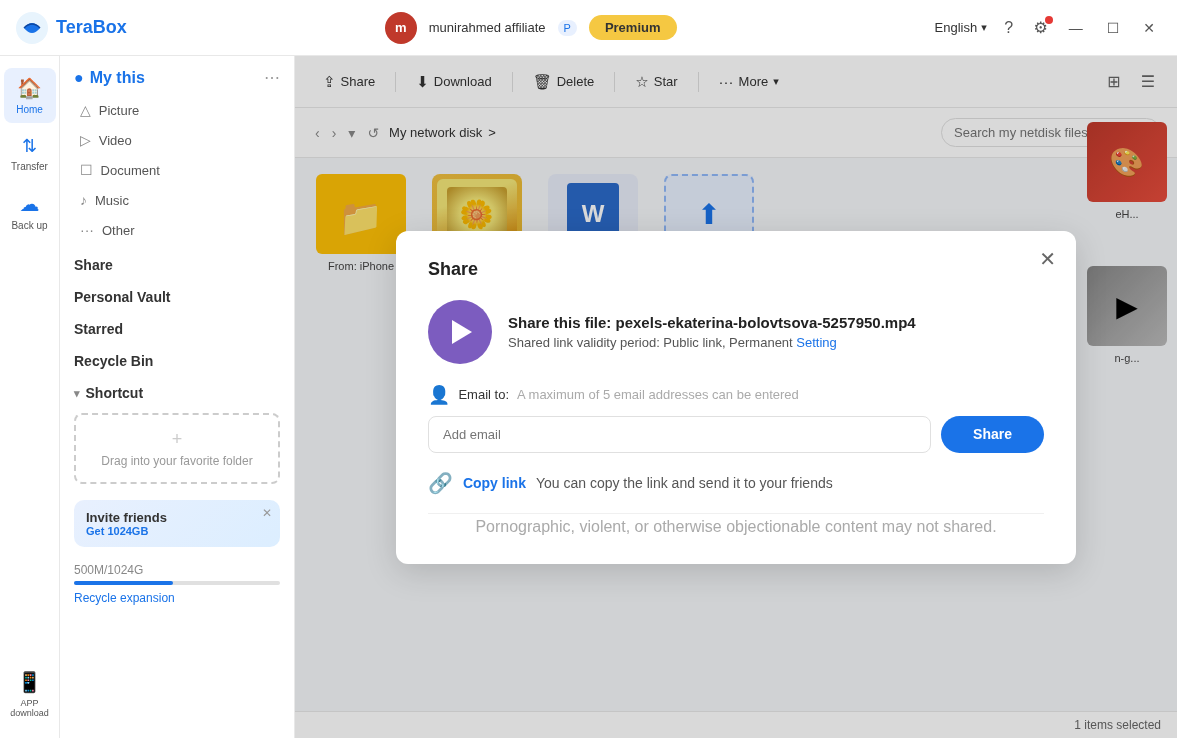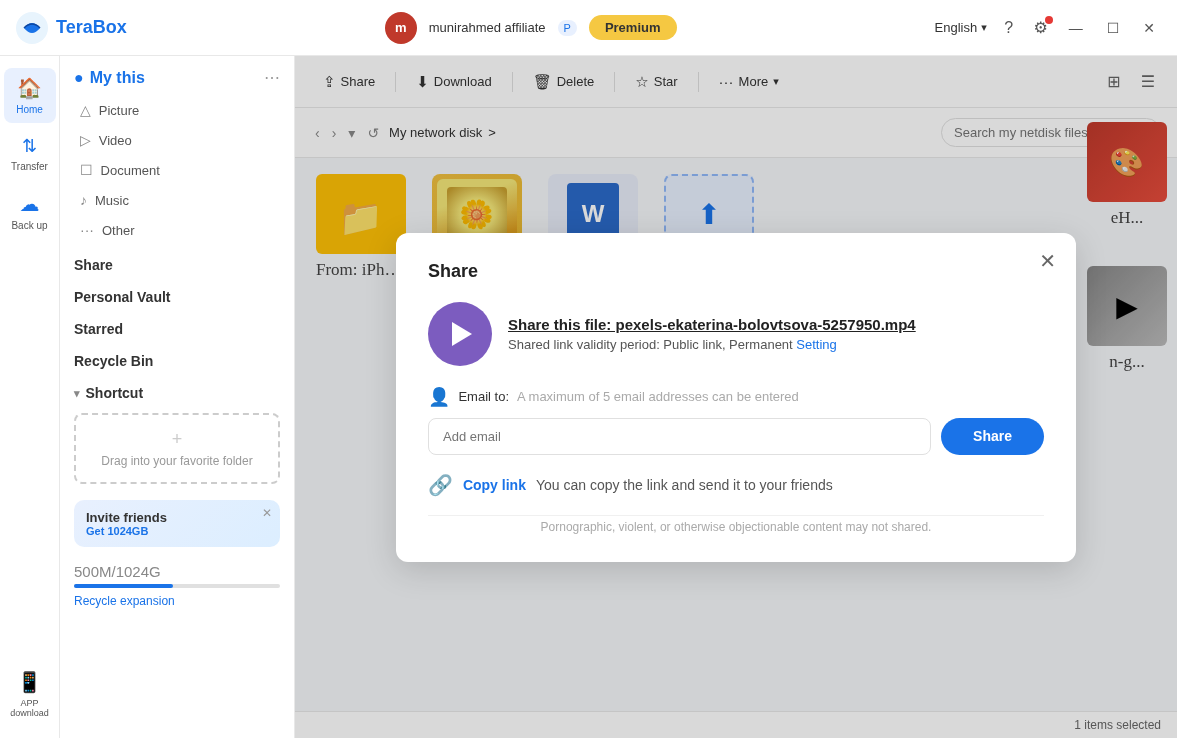--- a/index.html
+++ b/index.html
@@ -73,7 +73,7 @@
     .file-grid { flex: 1; padding: 16px; display: flex; flex-wrap: wrap; gap: 16px; align-content: flex-start; overflow-y: auto; }
     .file-card { width: 100px; display: flex; flex-direction: column; align-items: center; gap: 6px; cursor: pointer; }
     .file-thumb { width: 90px; height: 80px; border-radius: 8px; display: flex; align-items: center; justify-content: center; overflow: hidden; }
-    .file-name { font-size: 17px; color: #444; text-align: center; max-width: 90px; overflow: hidden; text-overflow: ellipsis; white-space: nowrap; font-family: Liberation Serif, serif; }
+    .file-name { font-size: 11px; color: #444; text-align: center; max-width: 90px; overflow: hidden; text-overflow: ellipsis; white-space: nowrap; }
 
     
     .status-bar { padding: 6px 16px; background: #fff; border-top: 1px solid #e8e8e8; display: flex; justify-content: flex-end; font-size: 12px; color: #666; }

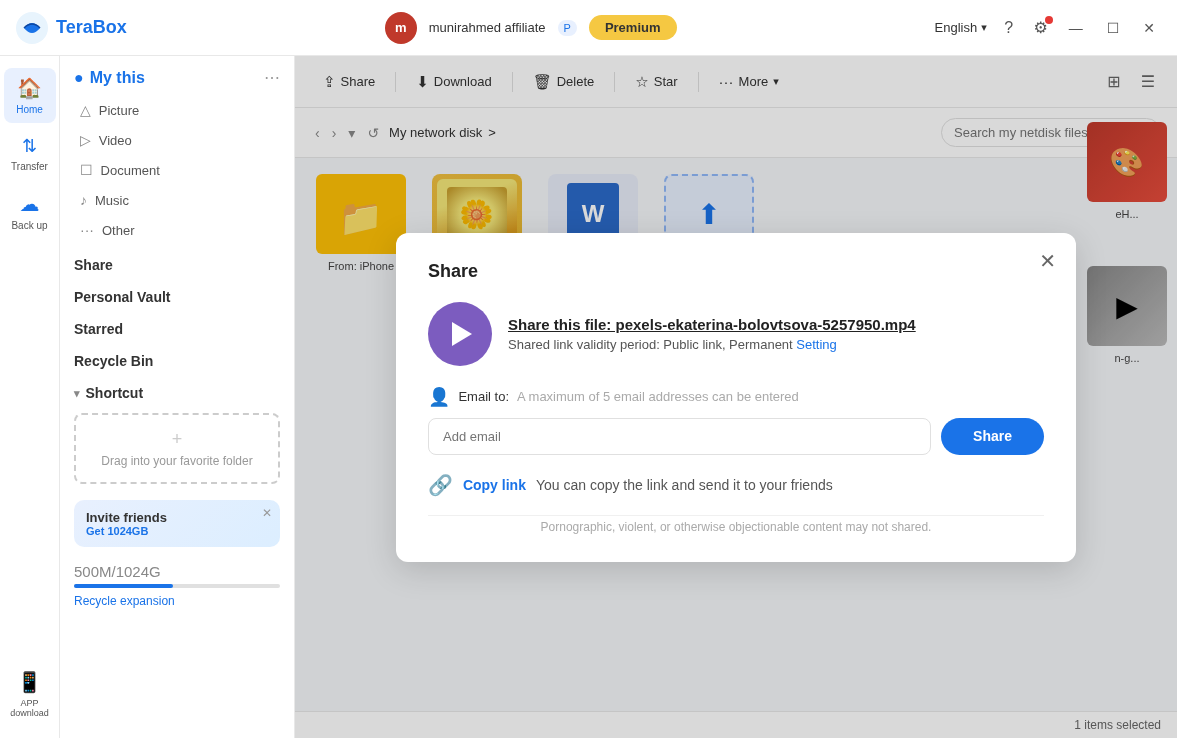--- a/index.html
+++ b/index.html
@@ -87,7 +87,7 @@
     .file-icon-circle { width: 64px; height: 64px; background: #7c5cbf; border-radius: 50%; display: flex; align-items: center; justify-content: center; }
     .file-icon-play { width: 0; height: 0; border-top: 12px solid transparent; border-bottom: 12px solid transparent; border-left: 20px solid #fff; margin-left: 4px; }
     .file-info-text { }
-    .file-info-name { font-size: 15px; font-weight: 600; color: #222; text-decoration: underline; }
+    .file-info-name { font-size: 15px; font-weight: 600; color: #222; }
     .file-info-validity { font-size: 13px; color: #555; margin-top: 4px; }
     .file-info-setting { color: #1a73e8; cursor: pointer; font-weight: 500; }
     .modal-section { margin-bottom: 18px; }

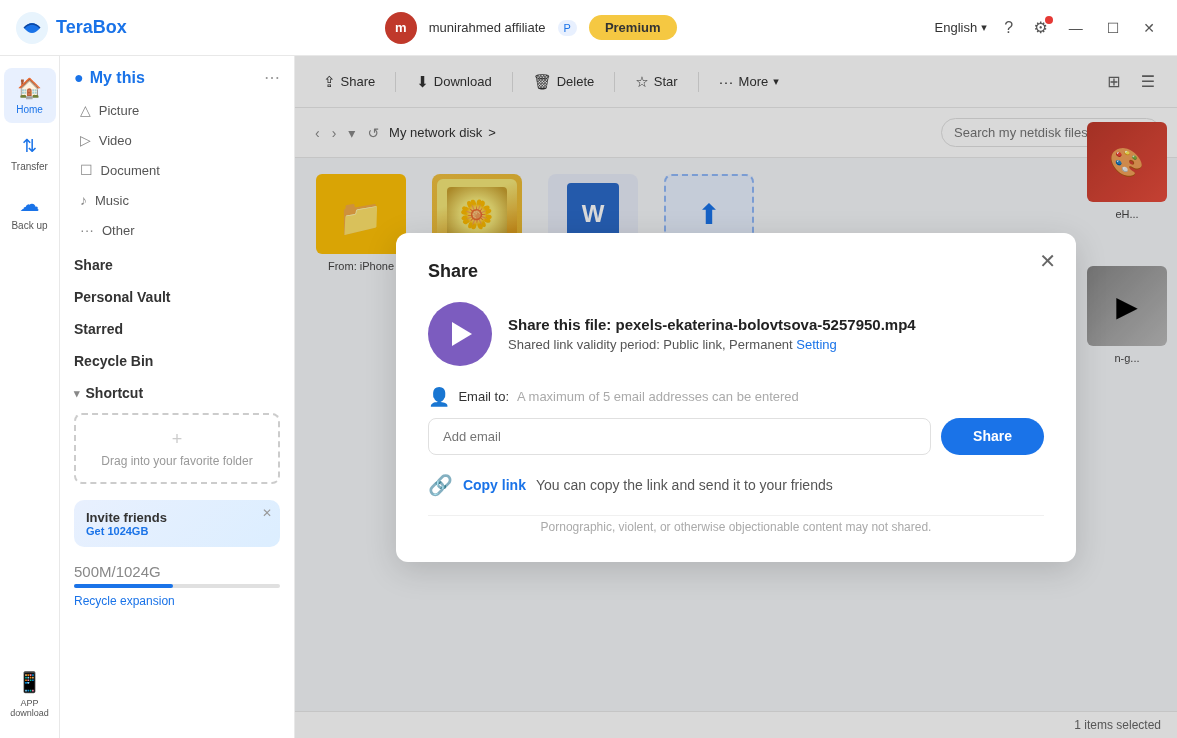--- a/index.html
+++ b/index.html
@@ -99,7 +99,7 @@
     .copy-link-icon { color: #1a73e8; font-size: 20px; }
     .copy-link-text { color: #1a73e8; font-weight: 600; cursor: pointer; }
     .copy-link-desc { color: #555; }
-    .modal-footer { text-align: center; font-size: 12px; color: #aaa; margin-top: 16px; border-top: 1px solid #f0f0f0; padding-top: 4px; }
+    .modal-footer { text-align: center; font-size: 16px; color: #aaa; margin-top: 16px; border-top: 1px solid #f0f0f0; padding-top: 4px; }
   </style>
 </head>
 <body>

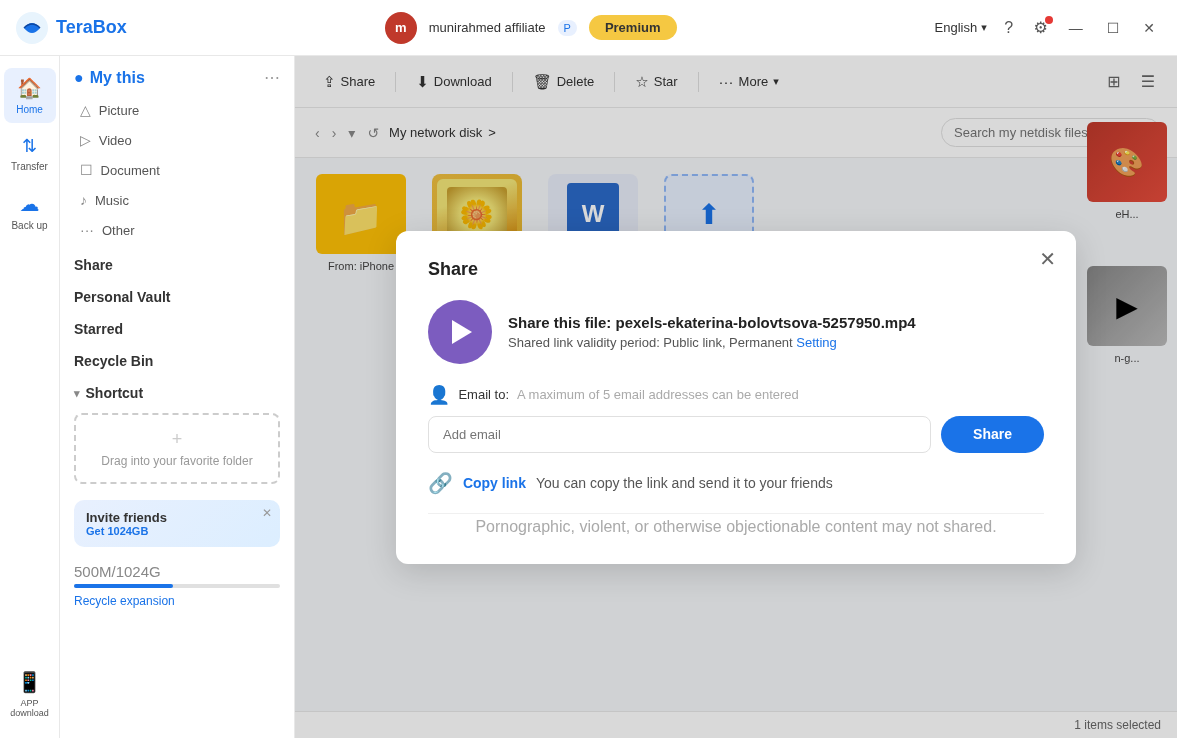--- a/index.html
+++ b/index.html
@@ -48,7 +48,7 @@
     .invite-sub { font-size: 11px; color: #1a73e8; font-weight: 600; }
     .invite-close { position: absolute; top: 6px; right: 8px; font-size: 12px; color: #999; cursor: pointer; }
     .storage-bar-wrap { padding: 8px 14px 4px; }
-    .storage-text { font-size: 15px; color: #888; margin-bottom: 4px; }
+    .storage-text { font-size: 12px; color: #888; margin-bottom: 4px; }
     .storage-bar { height: 4px; background: #e0e0e0; border-radius: 2px; }
     .storage-fill { height: 4px; background: #1a73e8; border-radius: 2px; width: 48%; }
     .capacity-link { font-size: 12px; color: #1a73e8; cursor: pointer; padding: 2px 14px 8px; display: block; }

